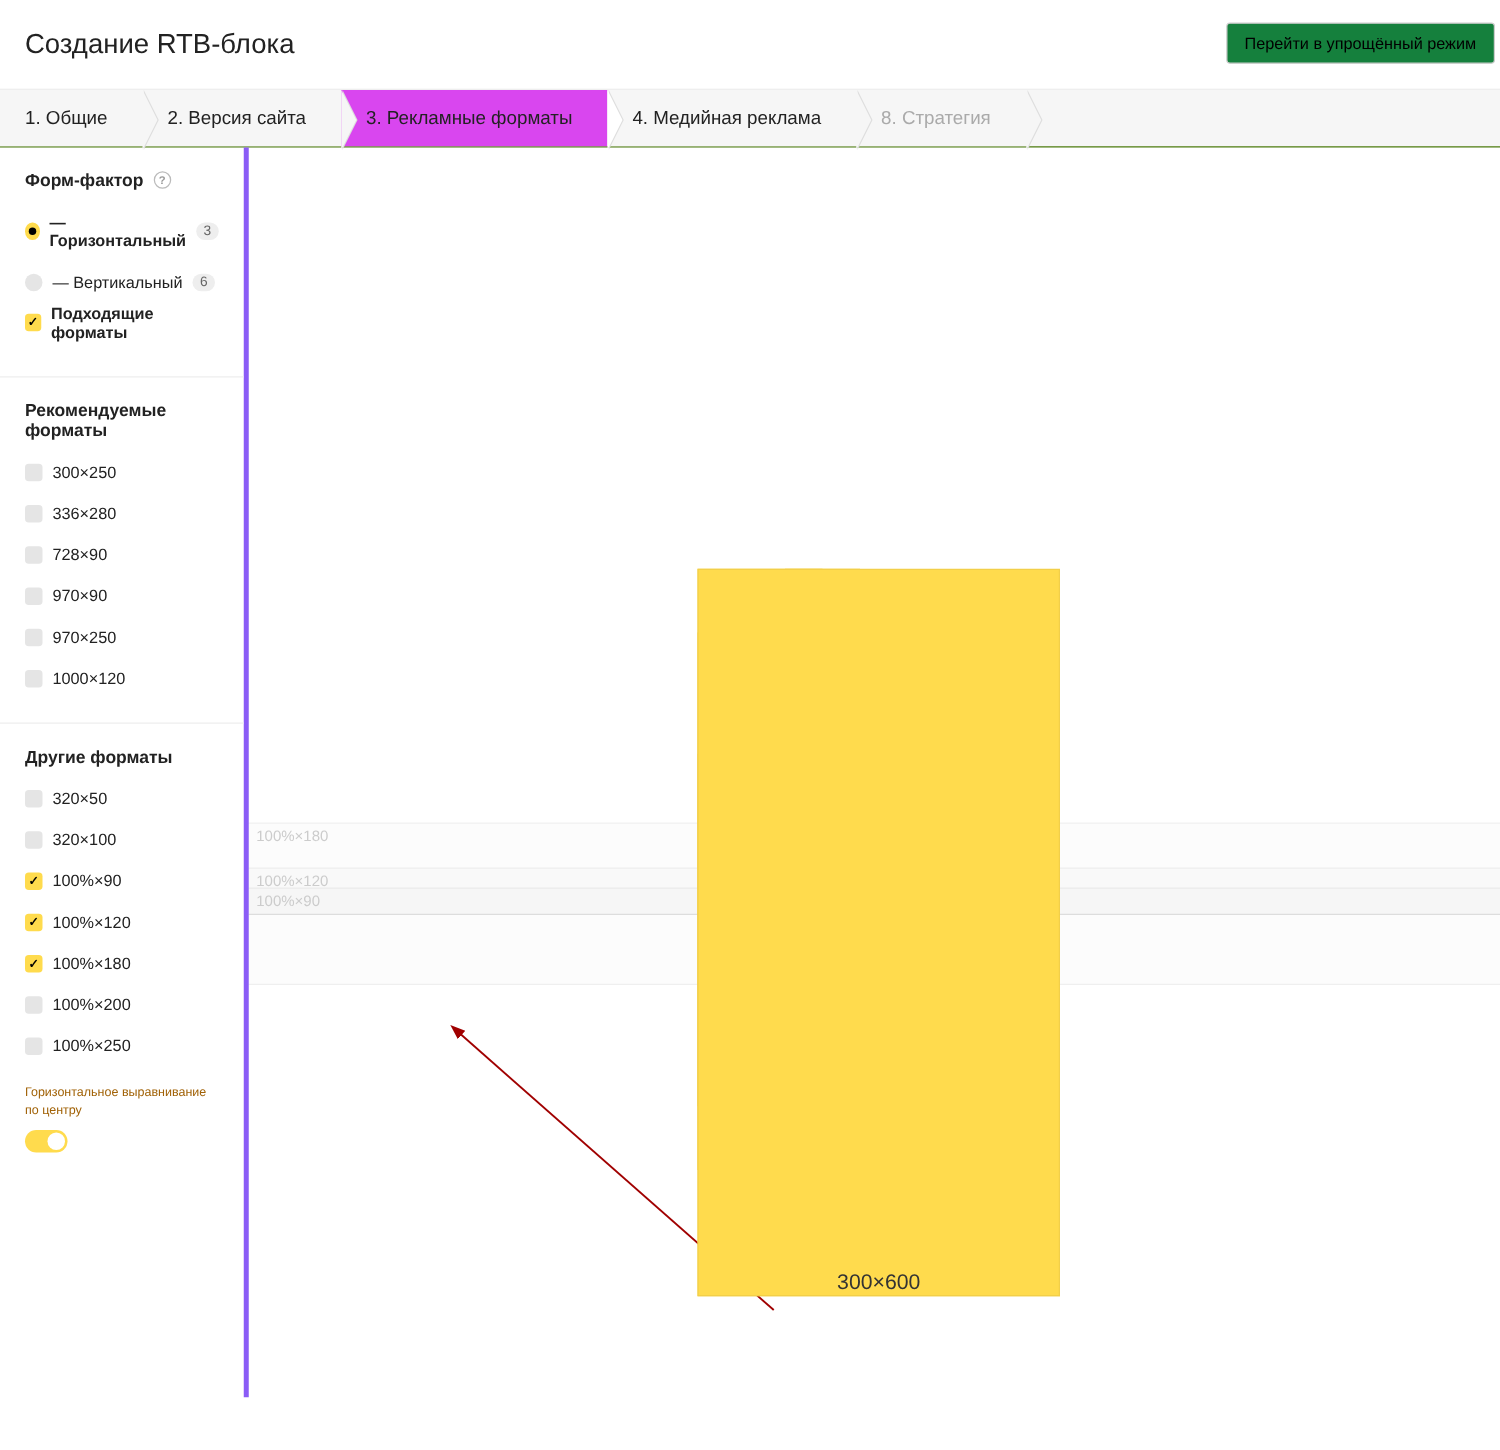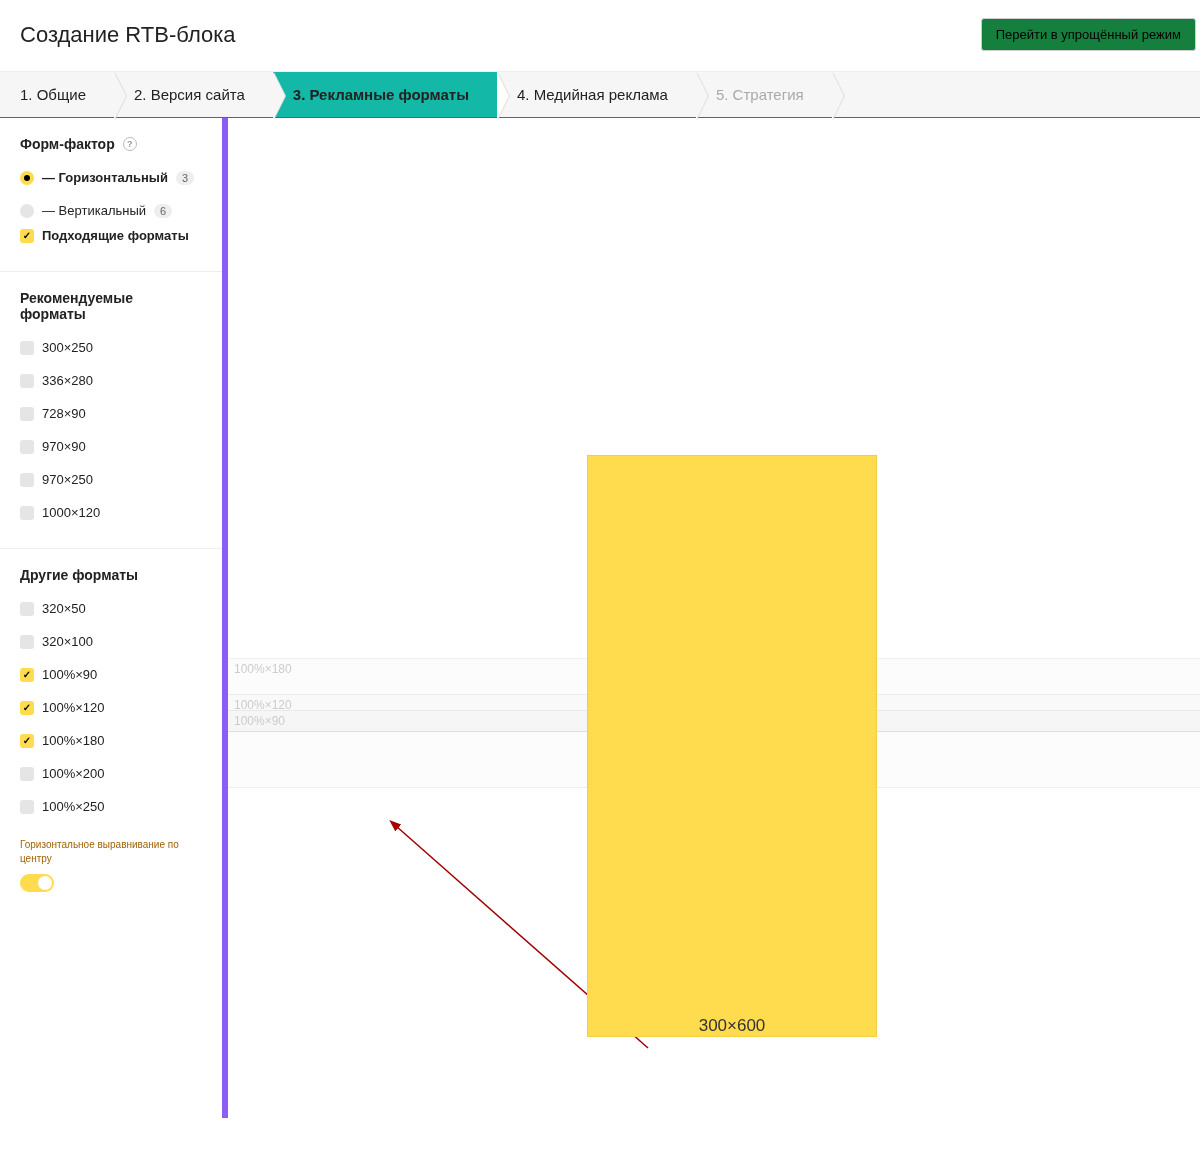--- a/index.html
+++ b/index.html
@@ -13,7 +13,7 @@
 .step { position: relative; padding: 14px 28px 14px 20px; font-size: 15px; background: #f6f6f6; }
 .step::after { content: ""; position: absolute; right: -12px; top: 0; width: 0; height: 0; border-top: 24px solid transparent; border-bottom: 24px solid transparent; border-left: 12px solid #f6f6f6; z-index: 2; }
 .step::before { content: ""; position: absolute; right: -13px; top: 0; width: 0; height: 0; border-top: 24px solid transparent; border-bottom: 24px solid transparent; border-left: 12px solid #ddd; z-index: 1; }
-.step.active { background: #14b8a6; font-weight: bold; }
+.step.active { background: #d946ef; }
 .step.active::after { border-left-color: #fff; }
 .step.disabled { color: #aaa; }
 

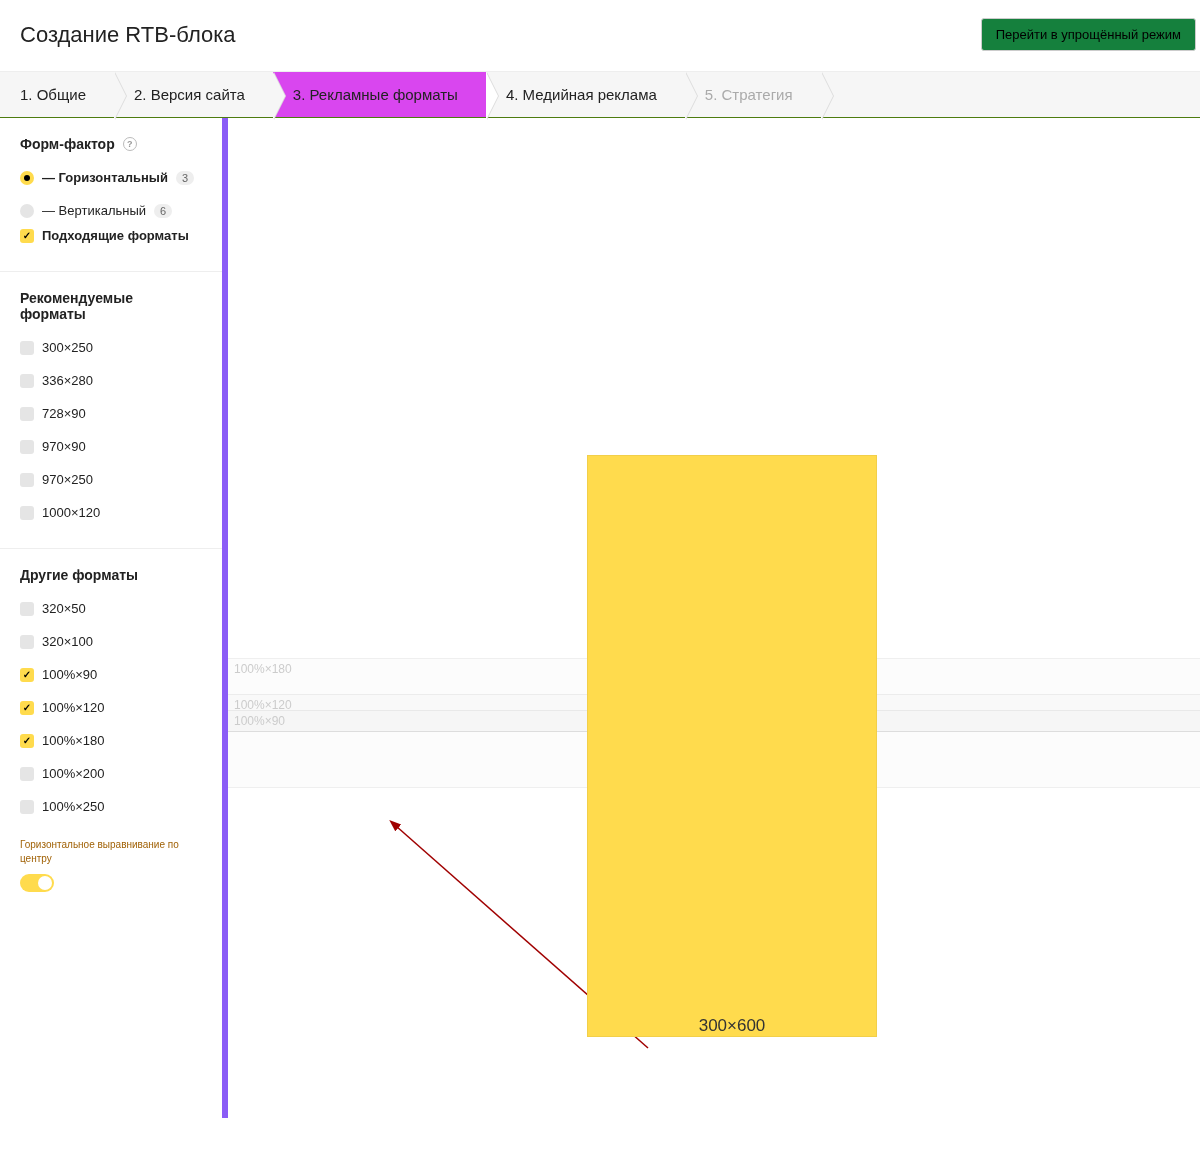--- a/index.html
+++ b/index.html
@@ -63,7 +63,7 @@
   <div class="step">2. Версия сайта</div>
   <div class="step active">3. Рекламные форматы</div>
   <div class="step">4. Медийная реклама</div>
-  <div class="step disabled">5. Стратегия</div>
+  <div class="step disabled">8. Стратегия</div>
 </div>
 
 <div class="body">

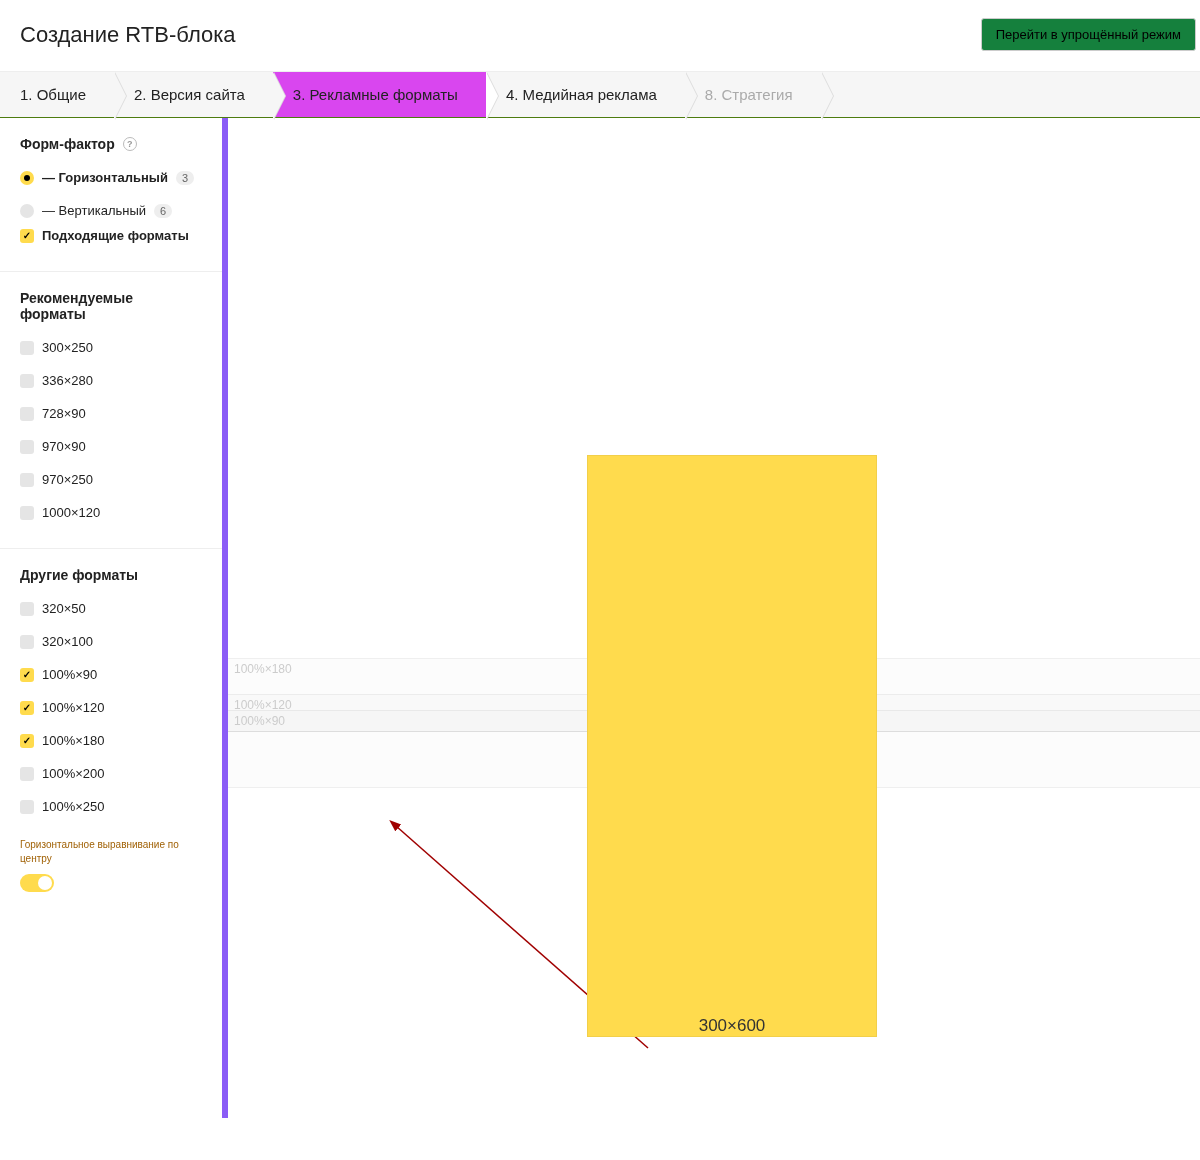--- a/index.html
+++ b/index.html
@@ -18,7 +18,7 @@
 .step.disabled { color: #aaa; }
 
 .body { display: flex; }
-.sidebar { width: 228px; border-right: 6px solid #8b5cf6; padding-bottom: 40px; }
+.sidebar { width: 199px; border-right: 4px solid #8b5cf6; padding-bottom: 40px; }
 .section { padding: 18px 20px; border-bottom: 1px solid #eee; }
 .section-title { font-weight: 700; font-size: 14px; margin-bottom: 14px; display: flex; align-items: center; gap: 8px; }
 .help-icon { width: 14px; height: 14px; border: 1px solid #bbb; border-radius: 50%; display: inline-flex; align-items: center; justify-content: center; font-size: 9px; color: #999; }

